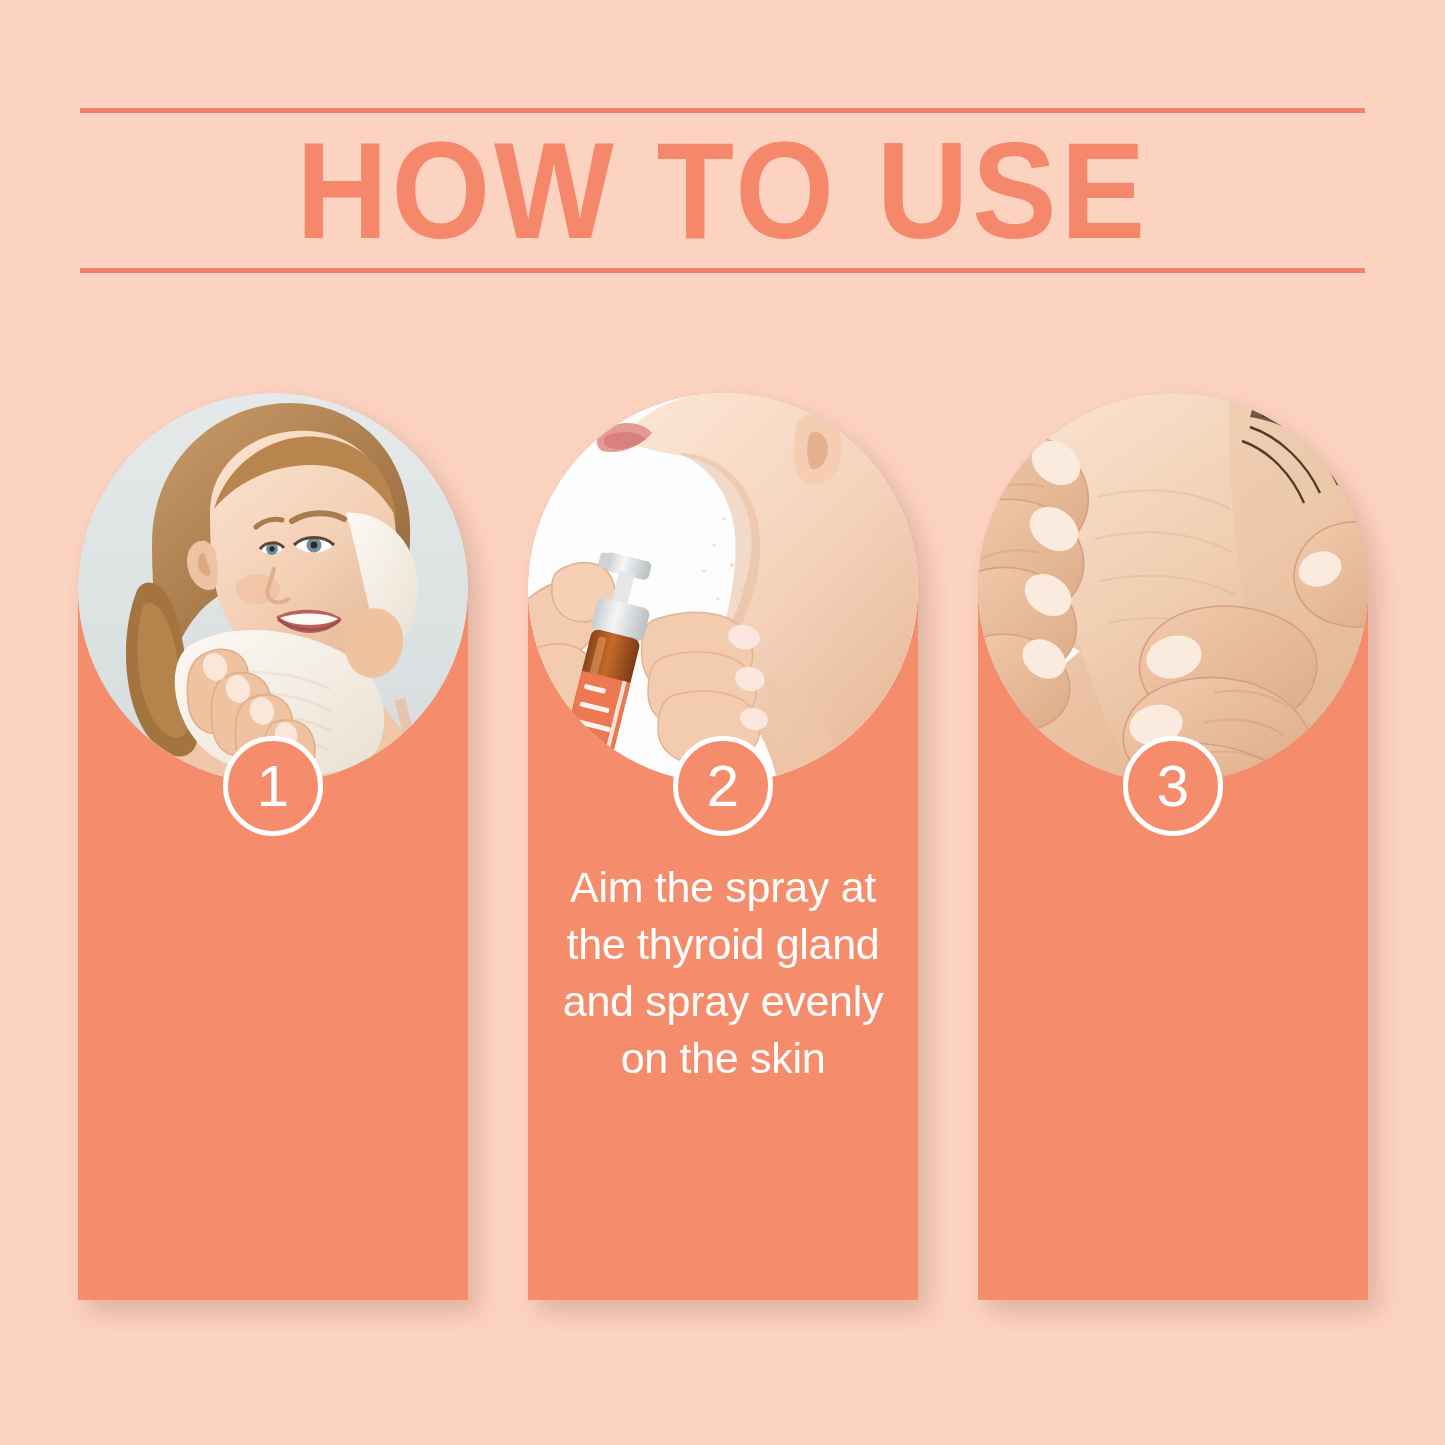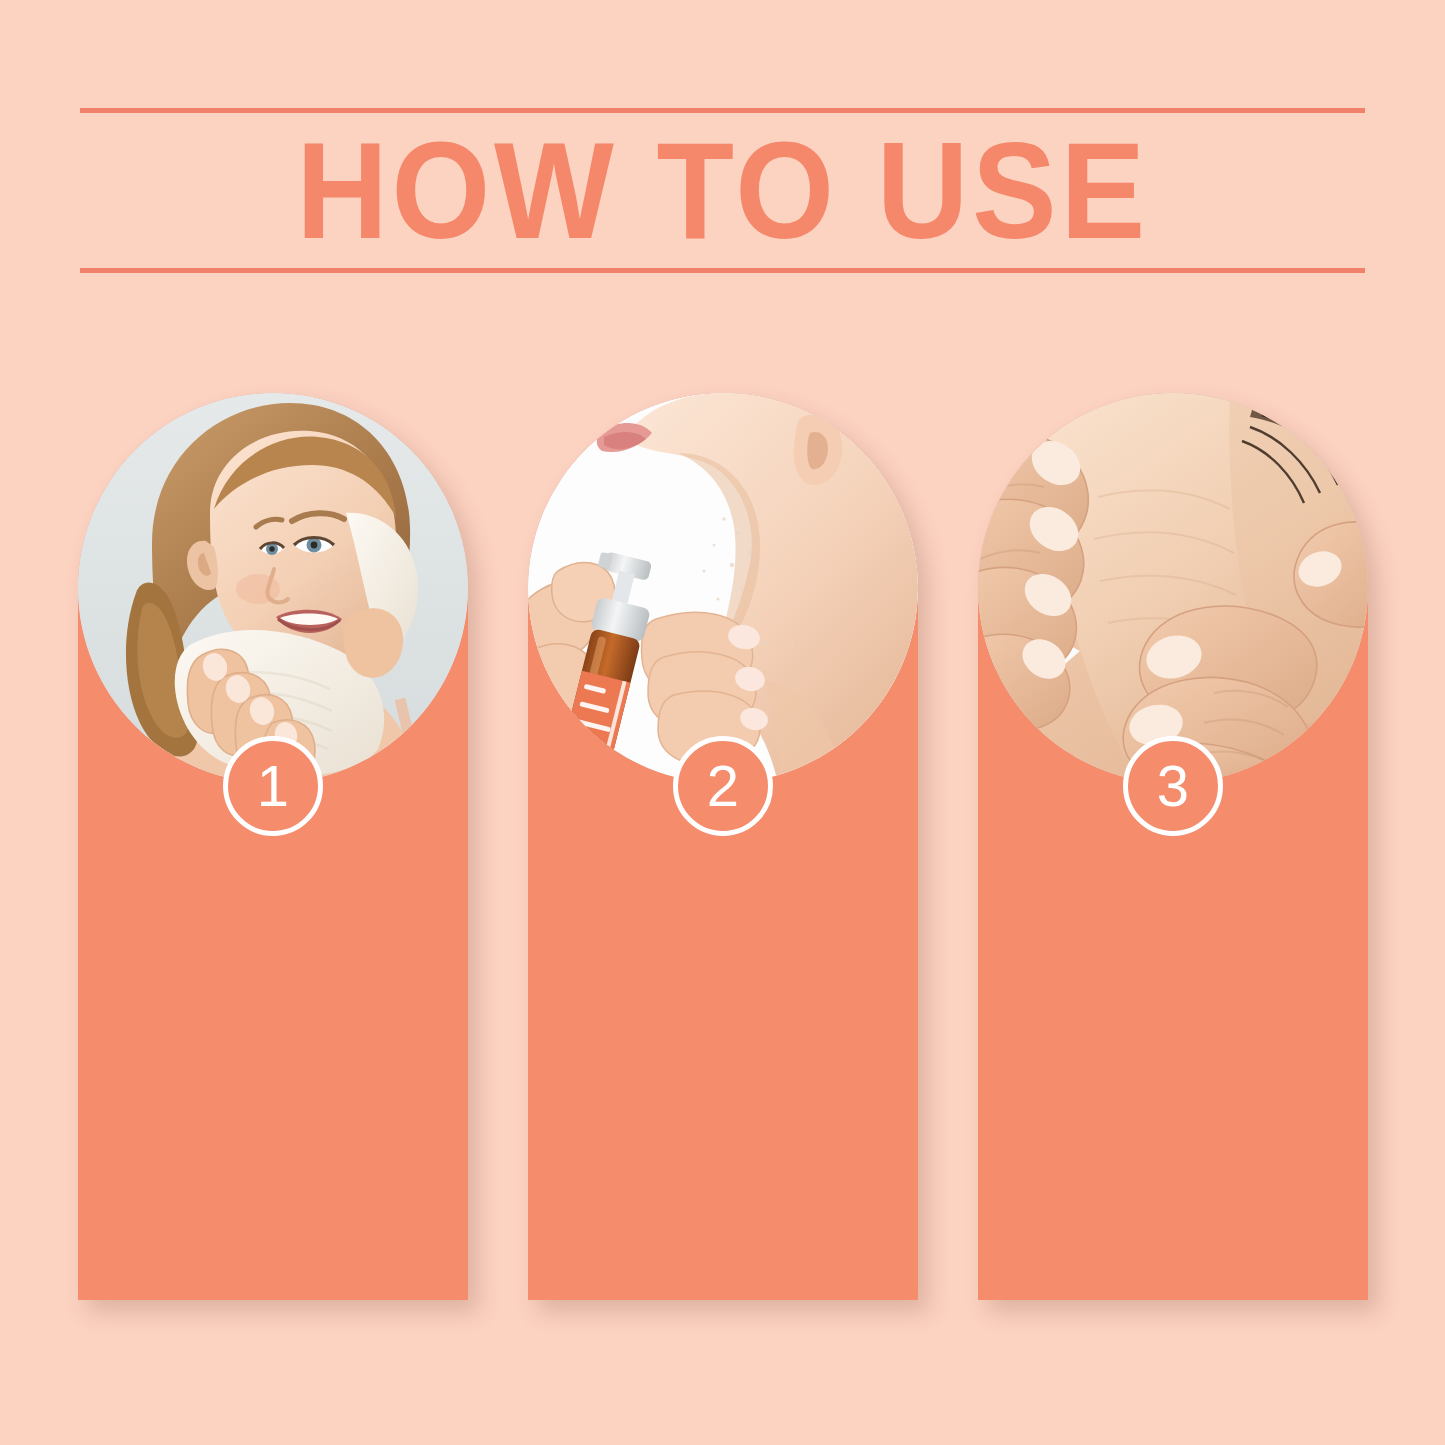--- a/index.html
+++ b/index.html
@@ -347,6 +347,10 @@
       <span>2</span>
     </div>
 
+    <div class="card-caption">Aim the spray at
+the thyroid gland
+and spray evenly
+on the skin</div>
   </div>
 
   <div class="card card-3">

